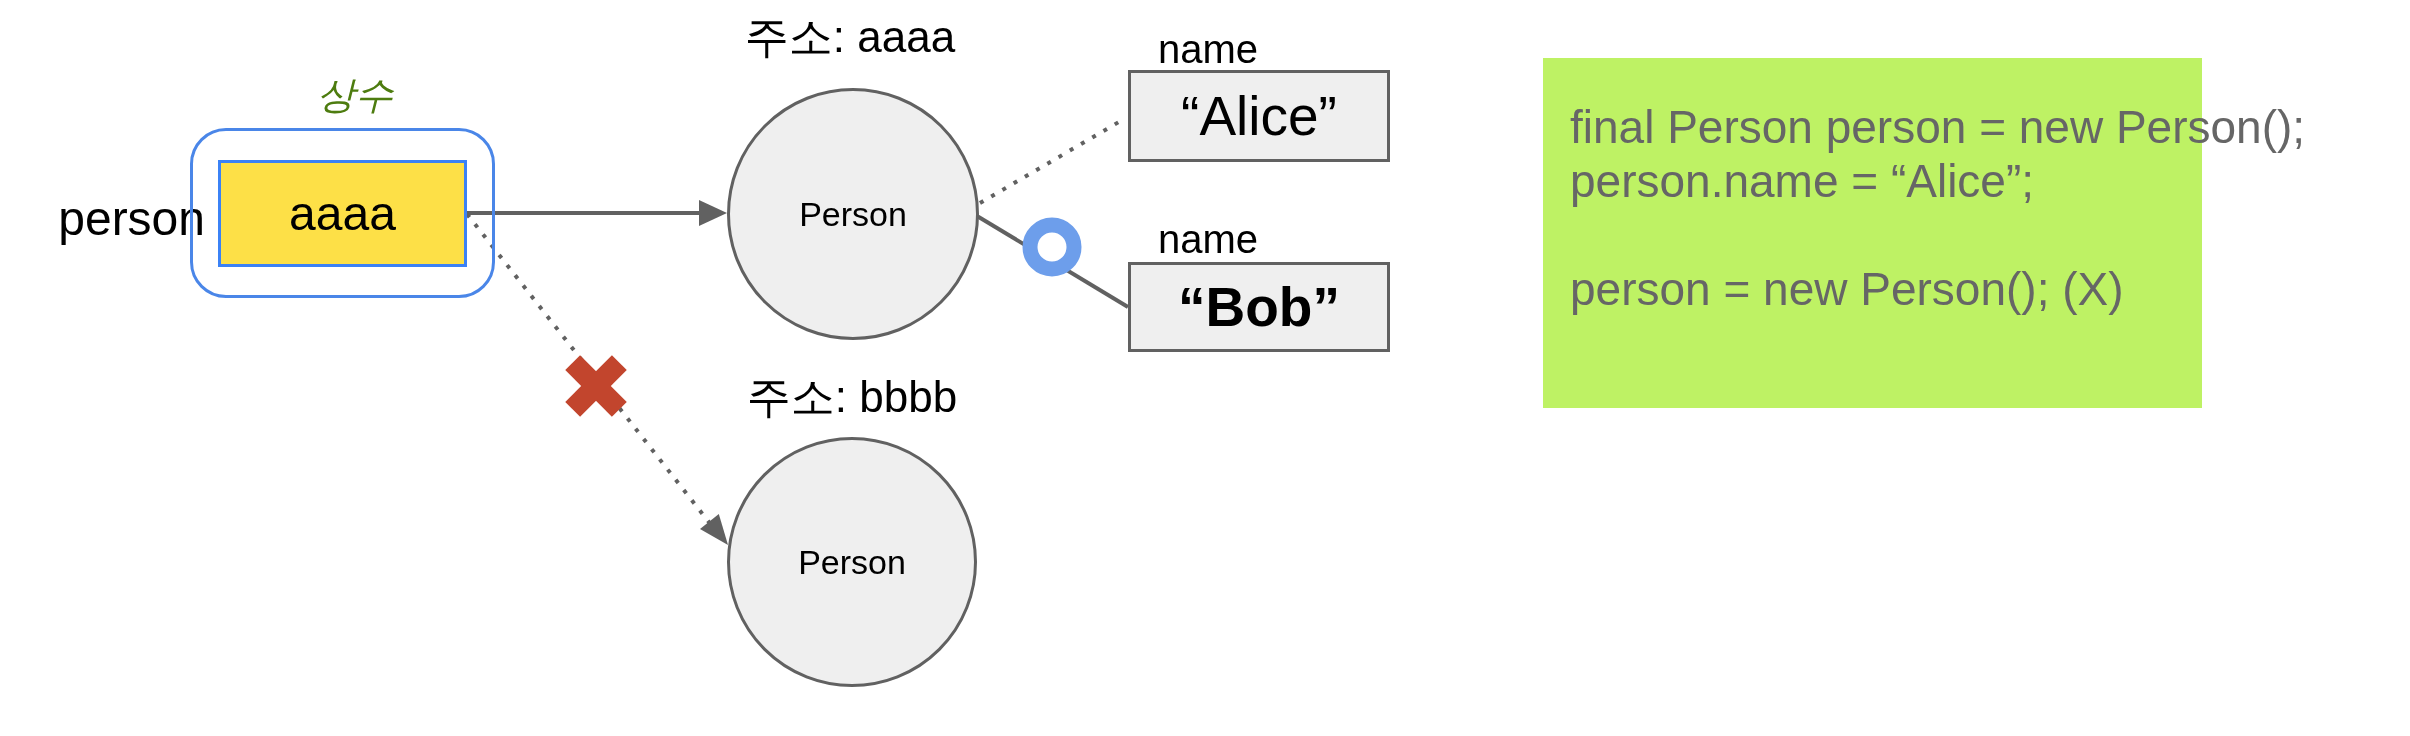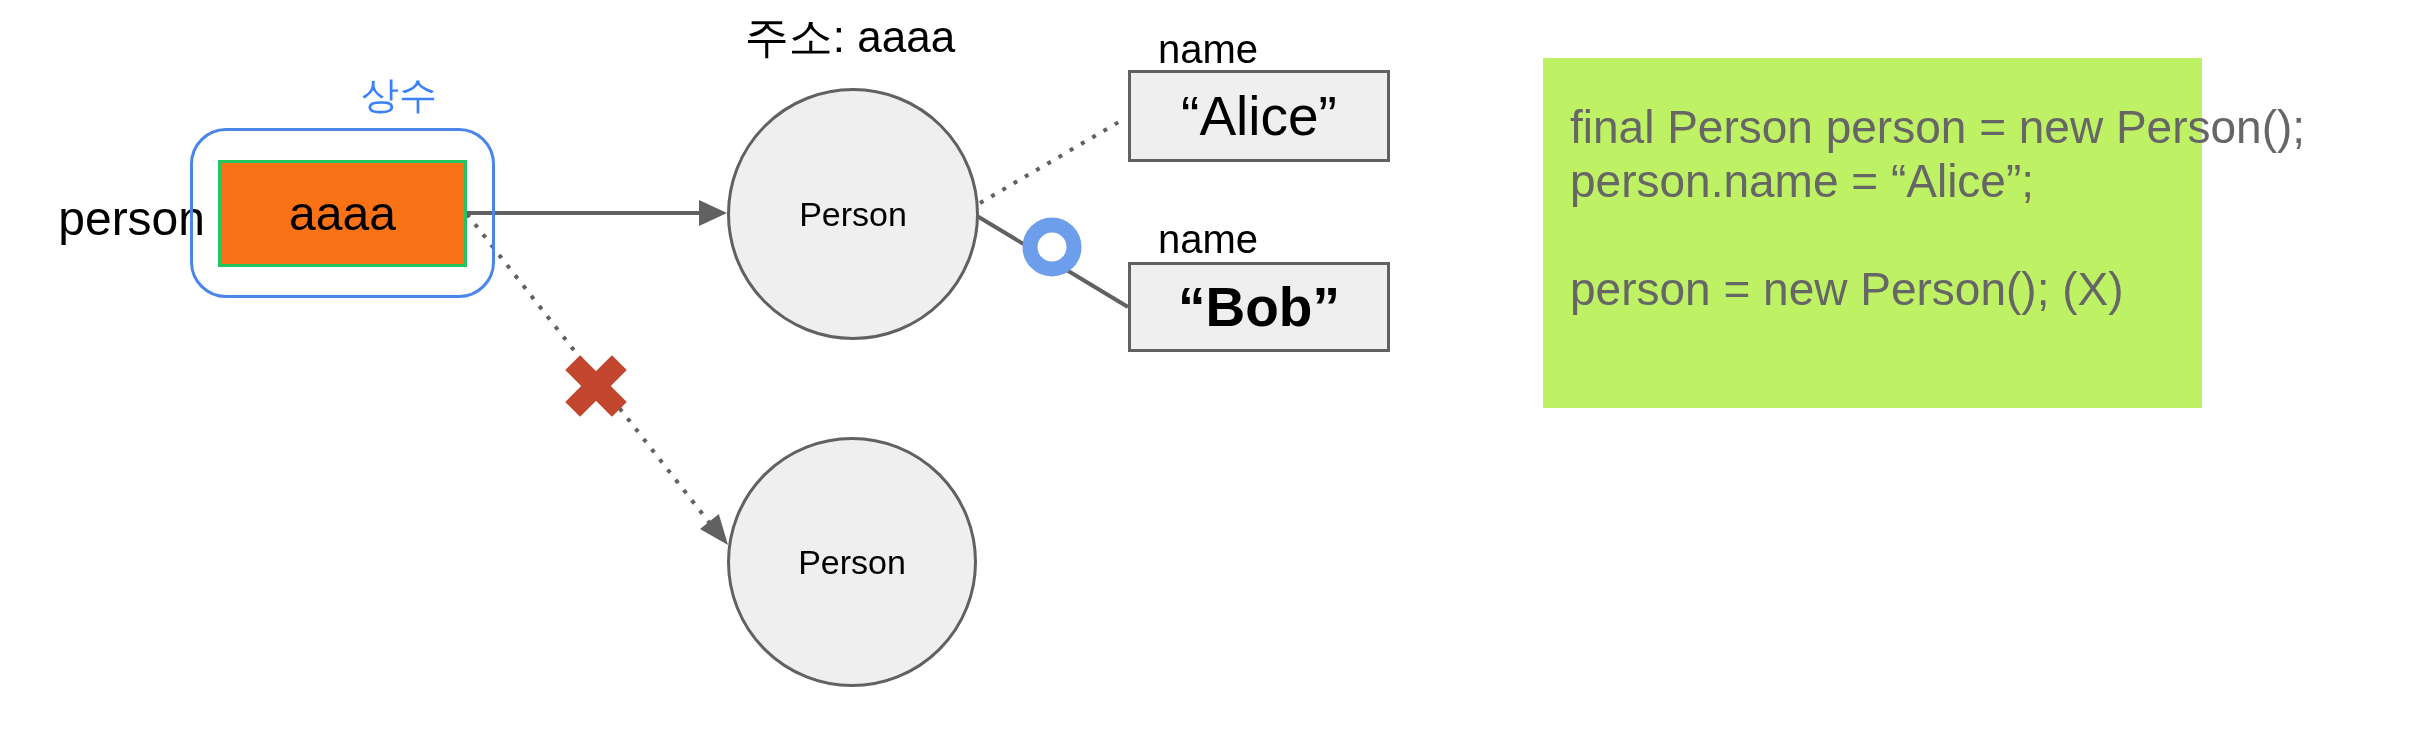--- a/index.html
+++ b/index.html
@@ -38,8 +38,9 @@
   .const-label {
     left: 317px; top: 74px; width: 120px;
     font-size: 38px; line-height: 42px;
-    color: #3b82f6;
-    text-align: right;
+    color: #4d7c0f;
+    text-align: left;
+    font-style: italic;
   }
   .value-box {
     left: 218px; top: 160px; width: 249px; height: 107px;

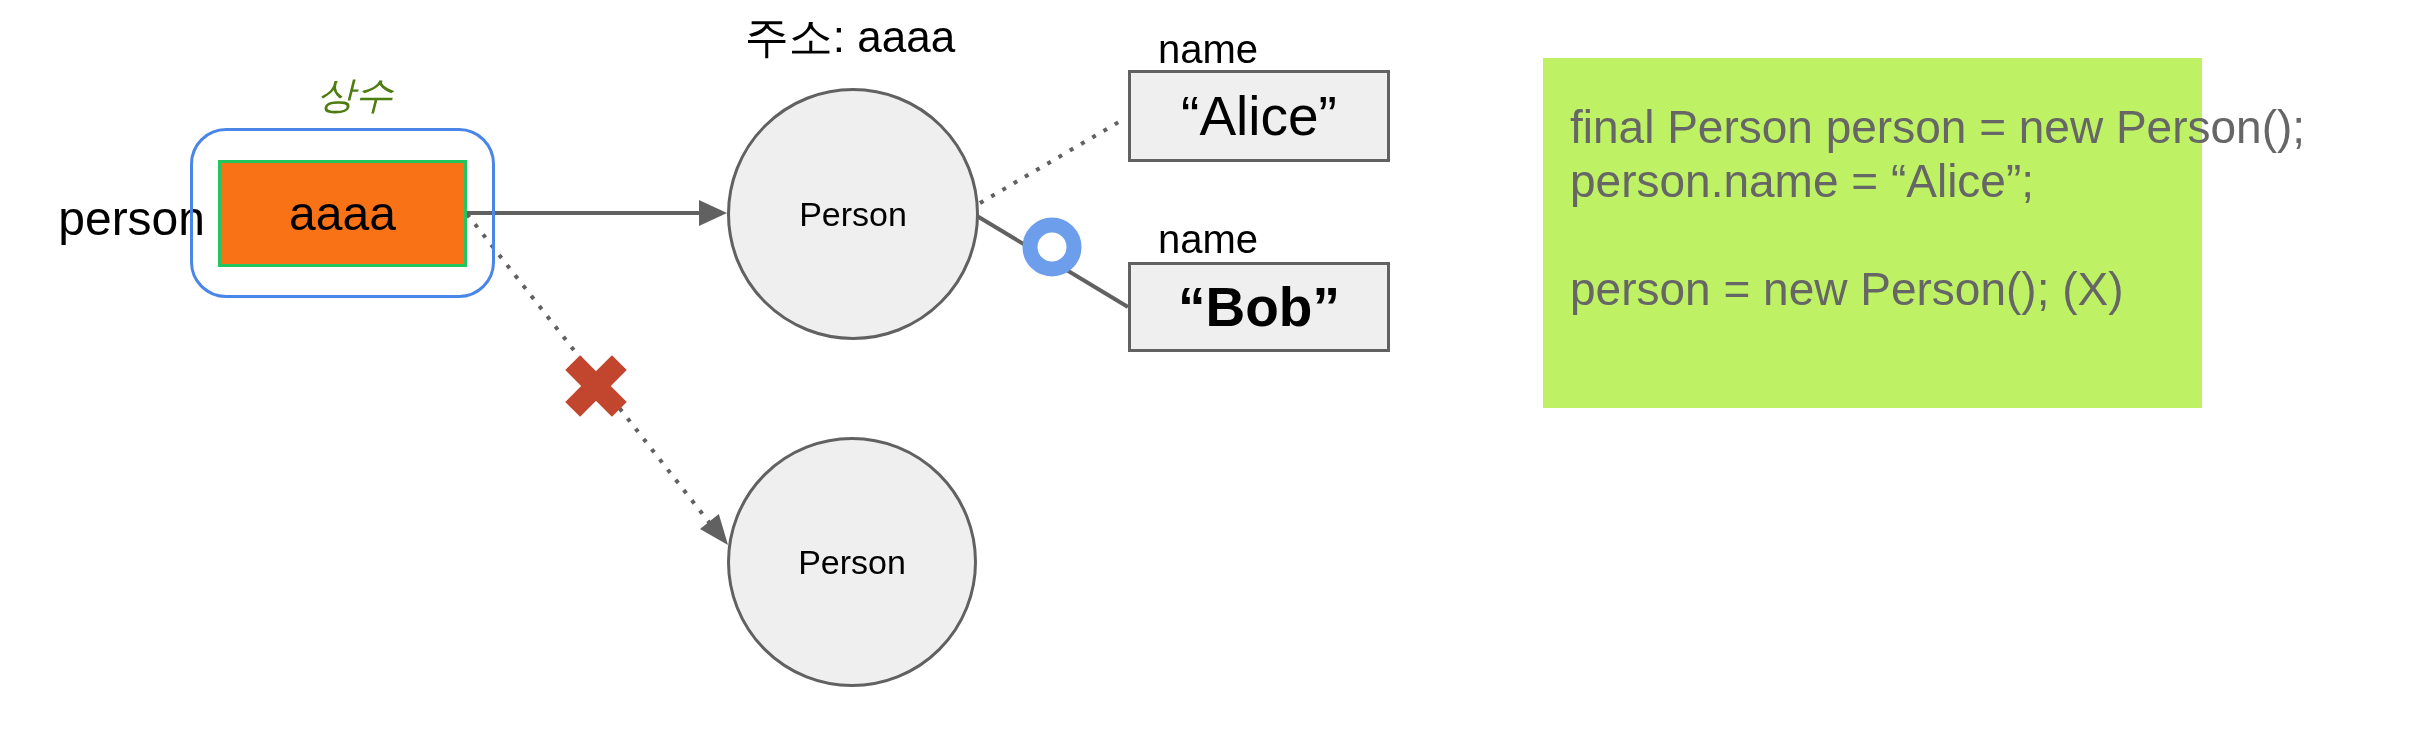--- a/index.html
+++ b/index.html
@@ -44,8 +44,8 @@
   }
   .value-box {
     left: 218px; top: 160px; width: 249px; height: 107px;
-    background: #f97316;
-    border: 3px solid #22c55e;
+    background: #fde047;
+    border: 3px solid #3b82f6;
     box-sizing: border-box;
     display: flex; align-items: center; justify-content: center;
     font-size: 48px;

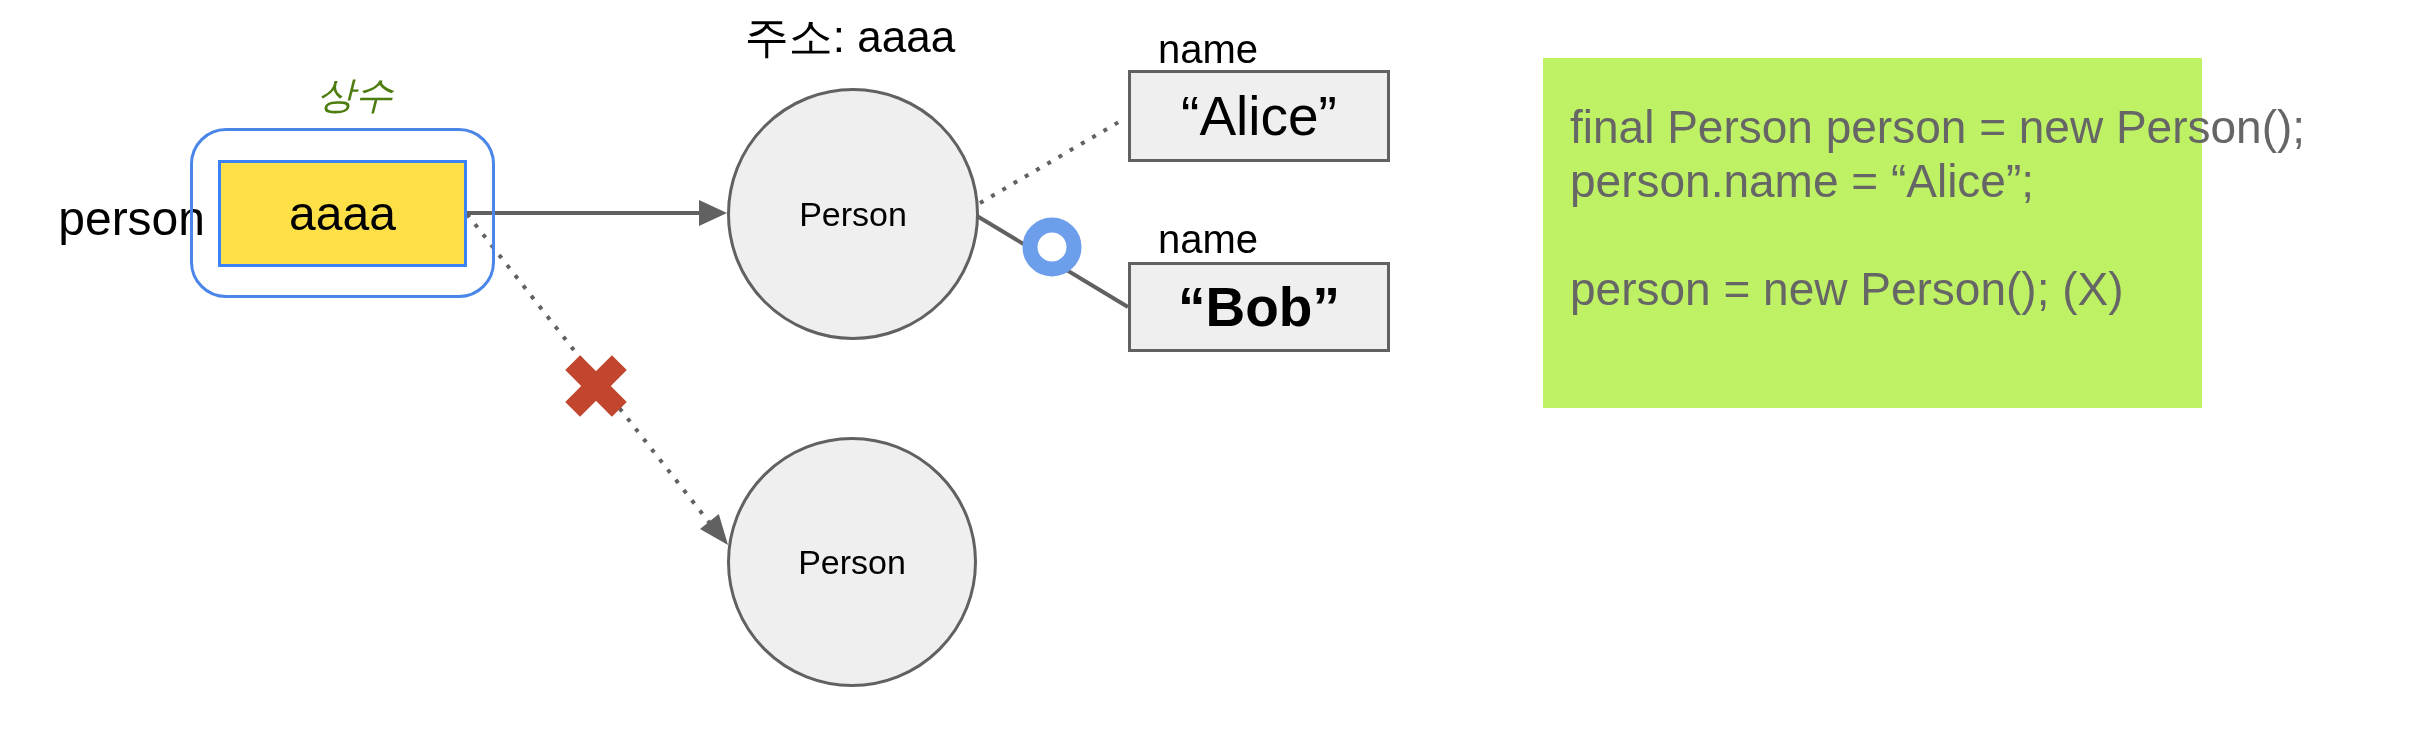--- a/index.html
+++ b/index.html
@@ -139,6 +139,7 @@
     <span>Person</span>
   </div>
 
+  <div class="abs addr-label addr-b">주소: bbbb</div>
   <div class="abs heap-circle circle-b">
     <span>Person</span>
   </div>

